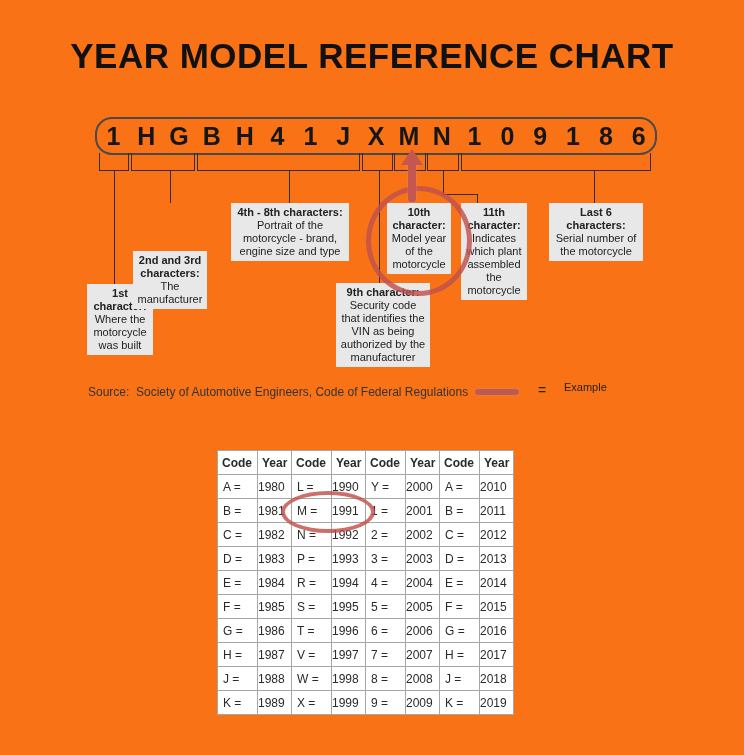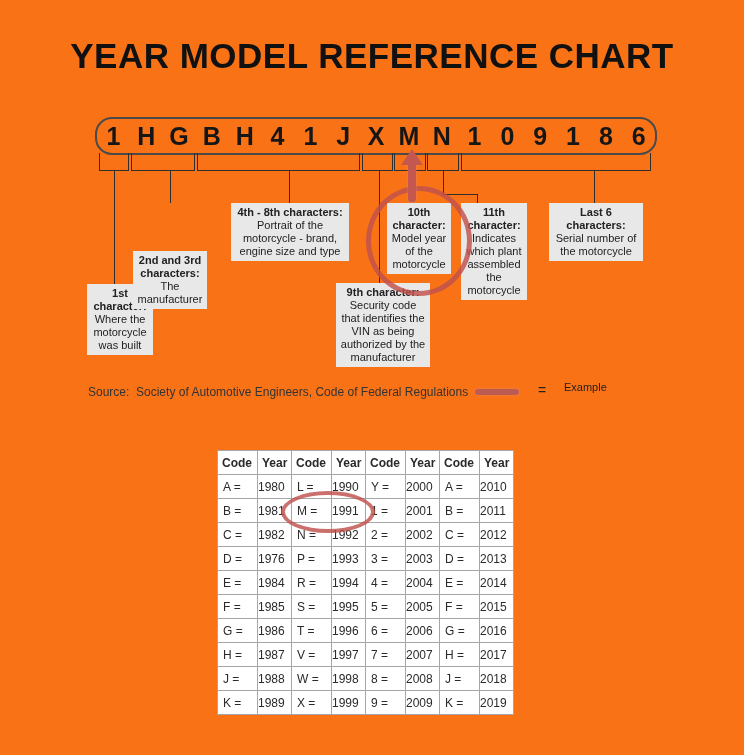--- a/index.html
+++ b/index.html
@@ -182,7 +182,7 @@
         </tr>
         <tr>
           <td class="code">D =</td>
-          <td class="year">1976</td>
+          <td class="year">1983</td>
           <td class="code">P =</td>
           <td class="year">1993</td>
           <td class="code">3 =</td>

